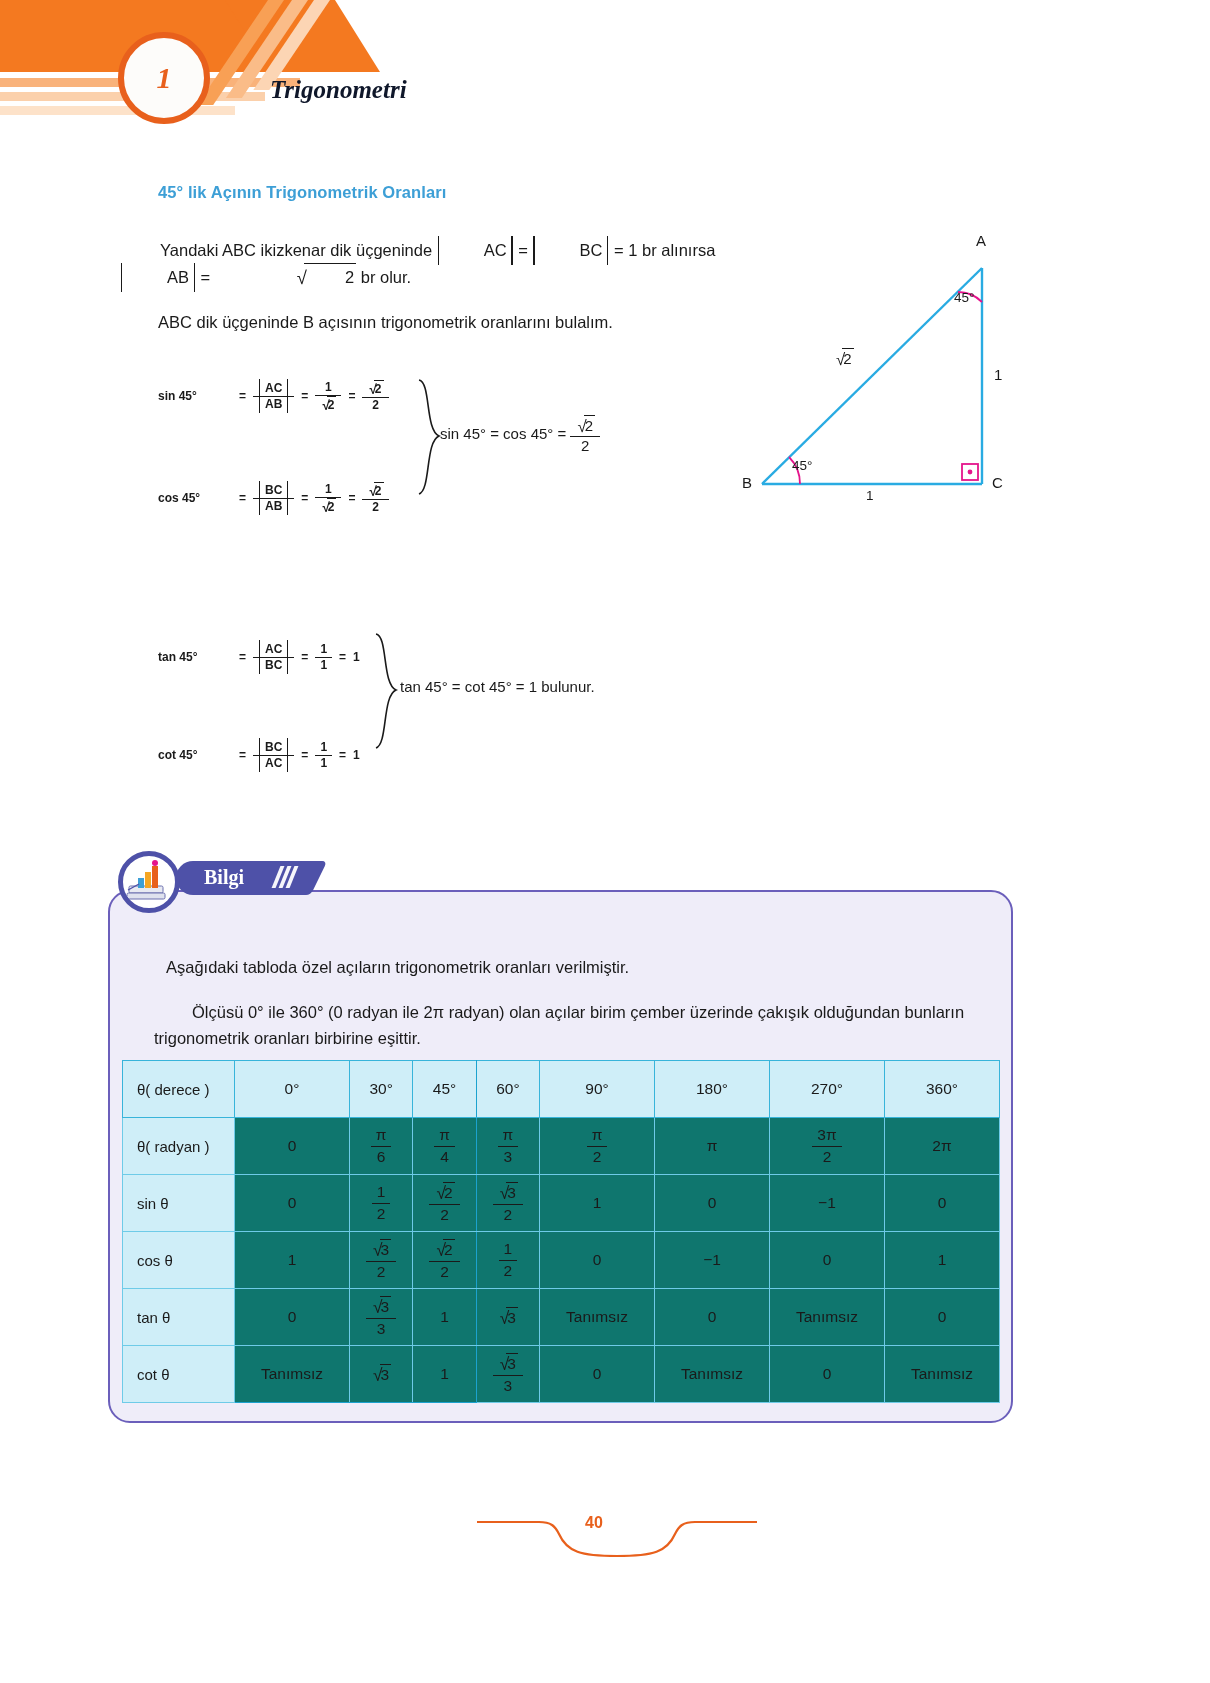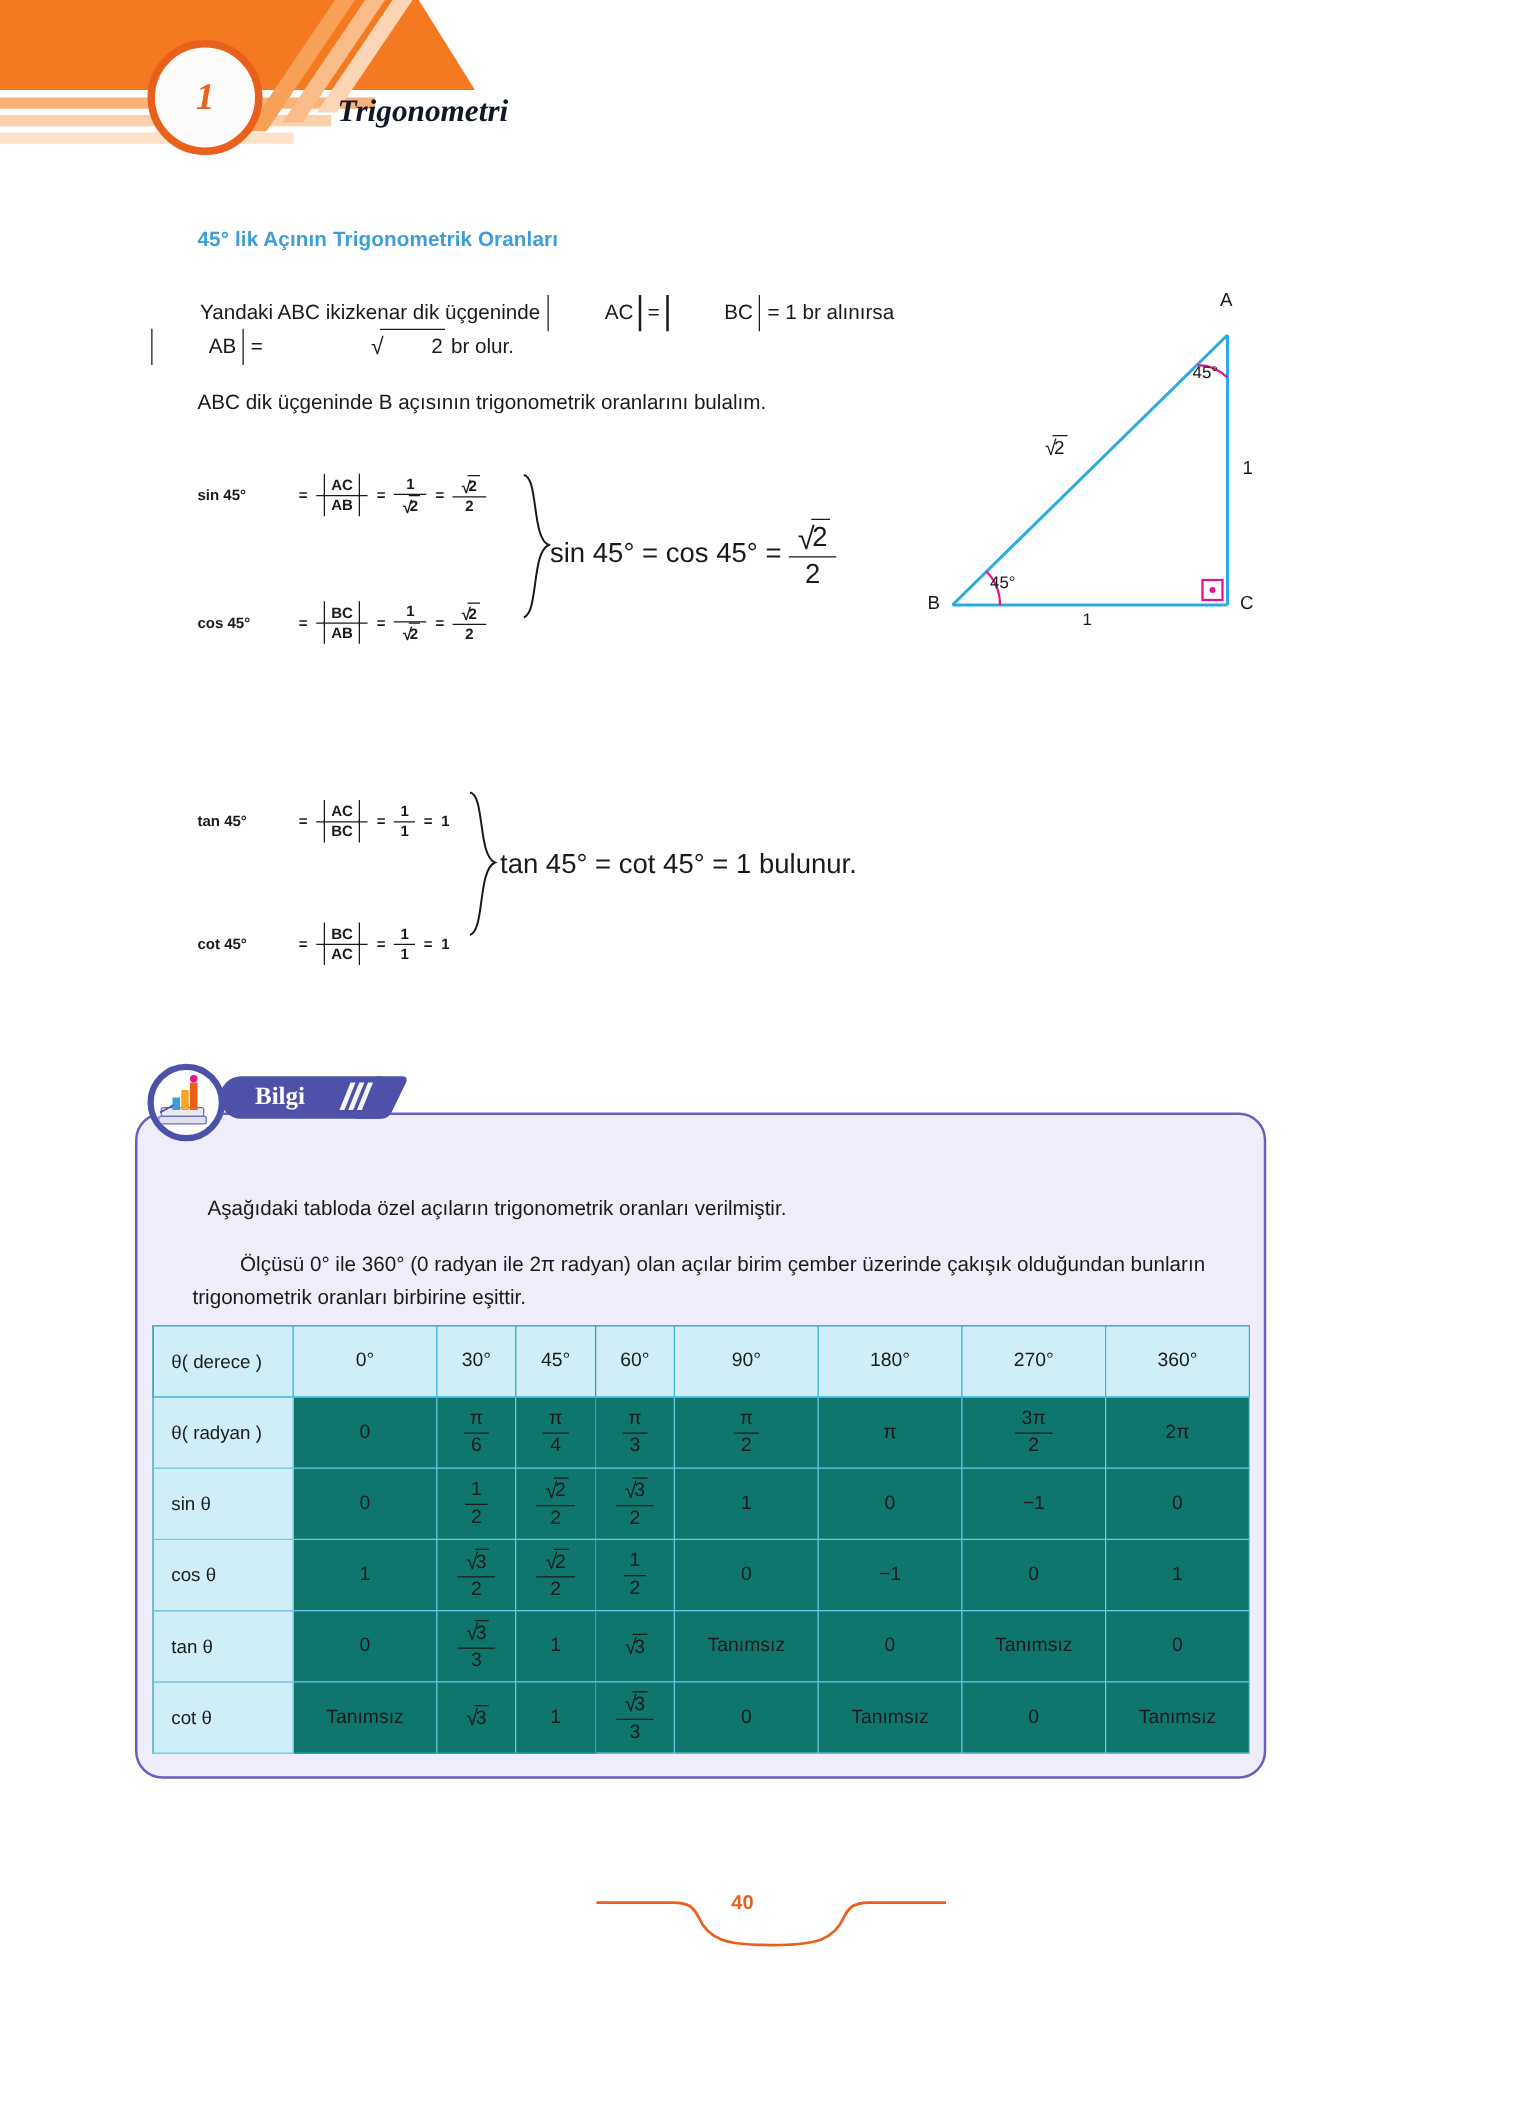--- a/index.html
+++ b/index.html
@@ -94,7 +94,7 @@
   .eq { margin:0 7px; }
   .brace-wrap { position:absolute; }
 
-  .result { position:absolute; font-size:22px; white-space:nowrap; }
+  .result { position:absolute; font-size:15px; white-space:nowrap; }
   .r1 { left:440px; top:415px; }
   .r2 { left:400px; top:678px; }
 

